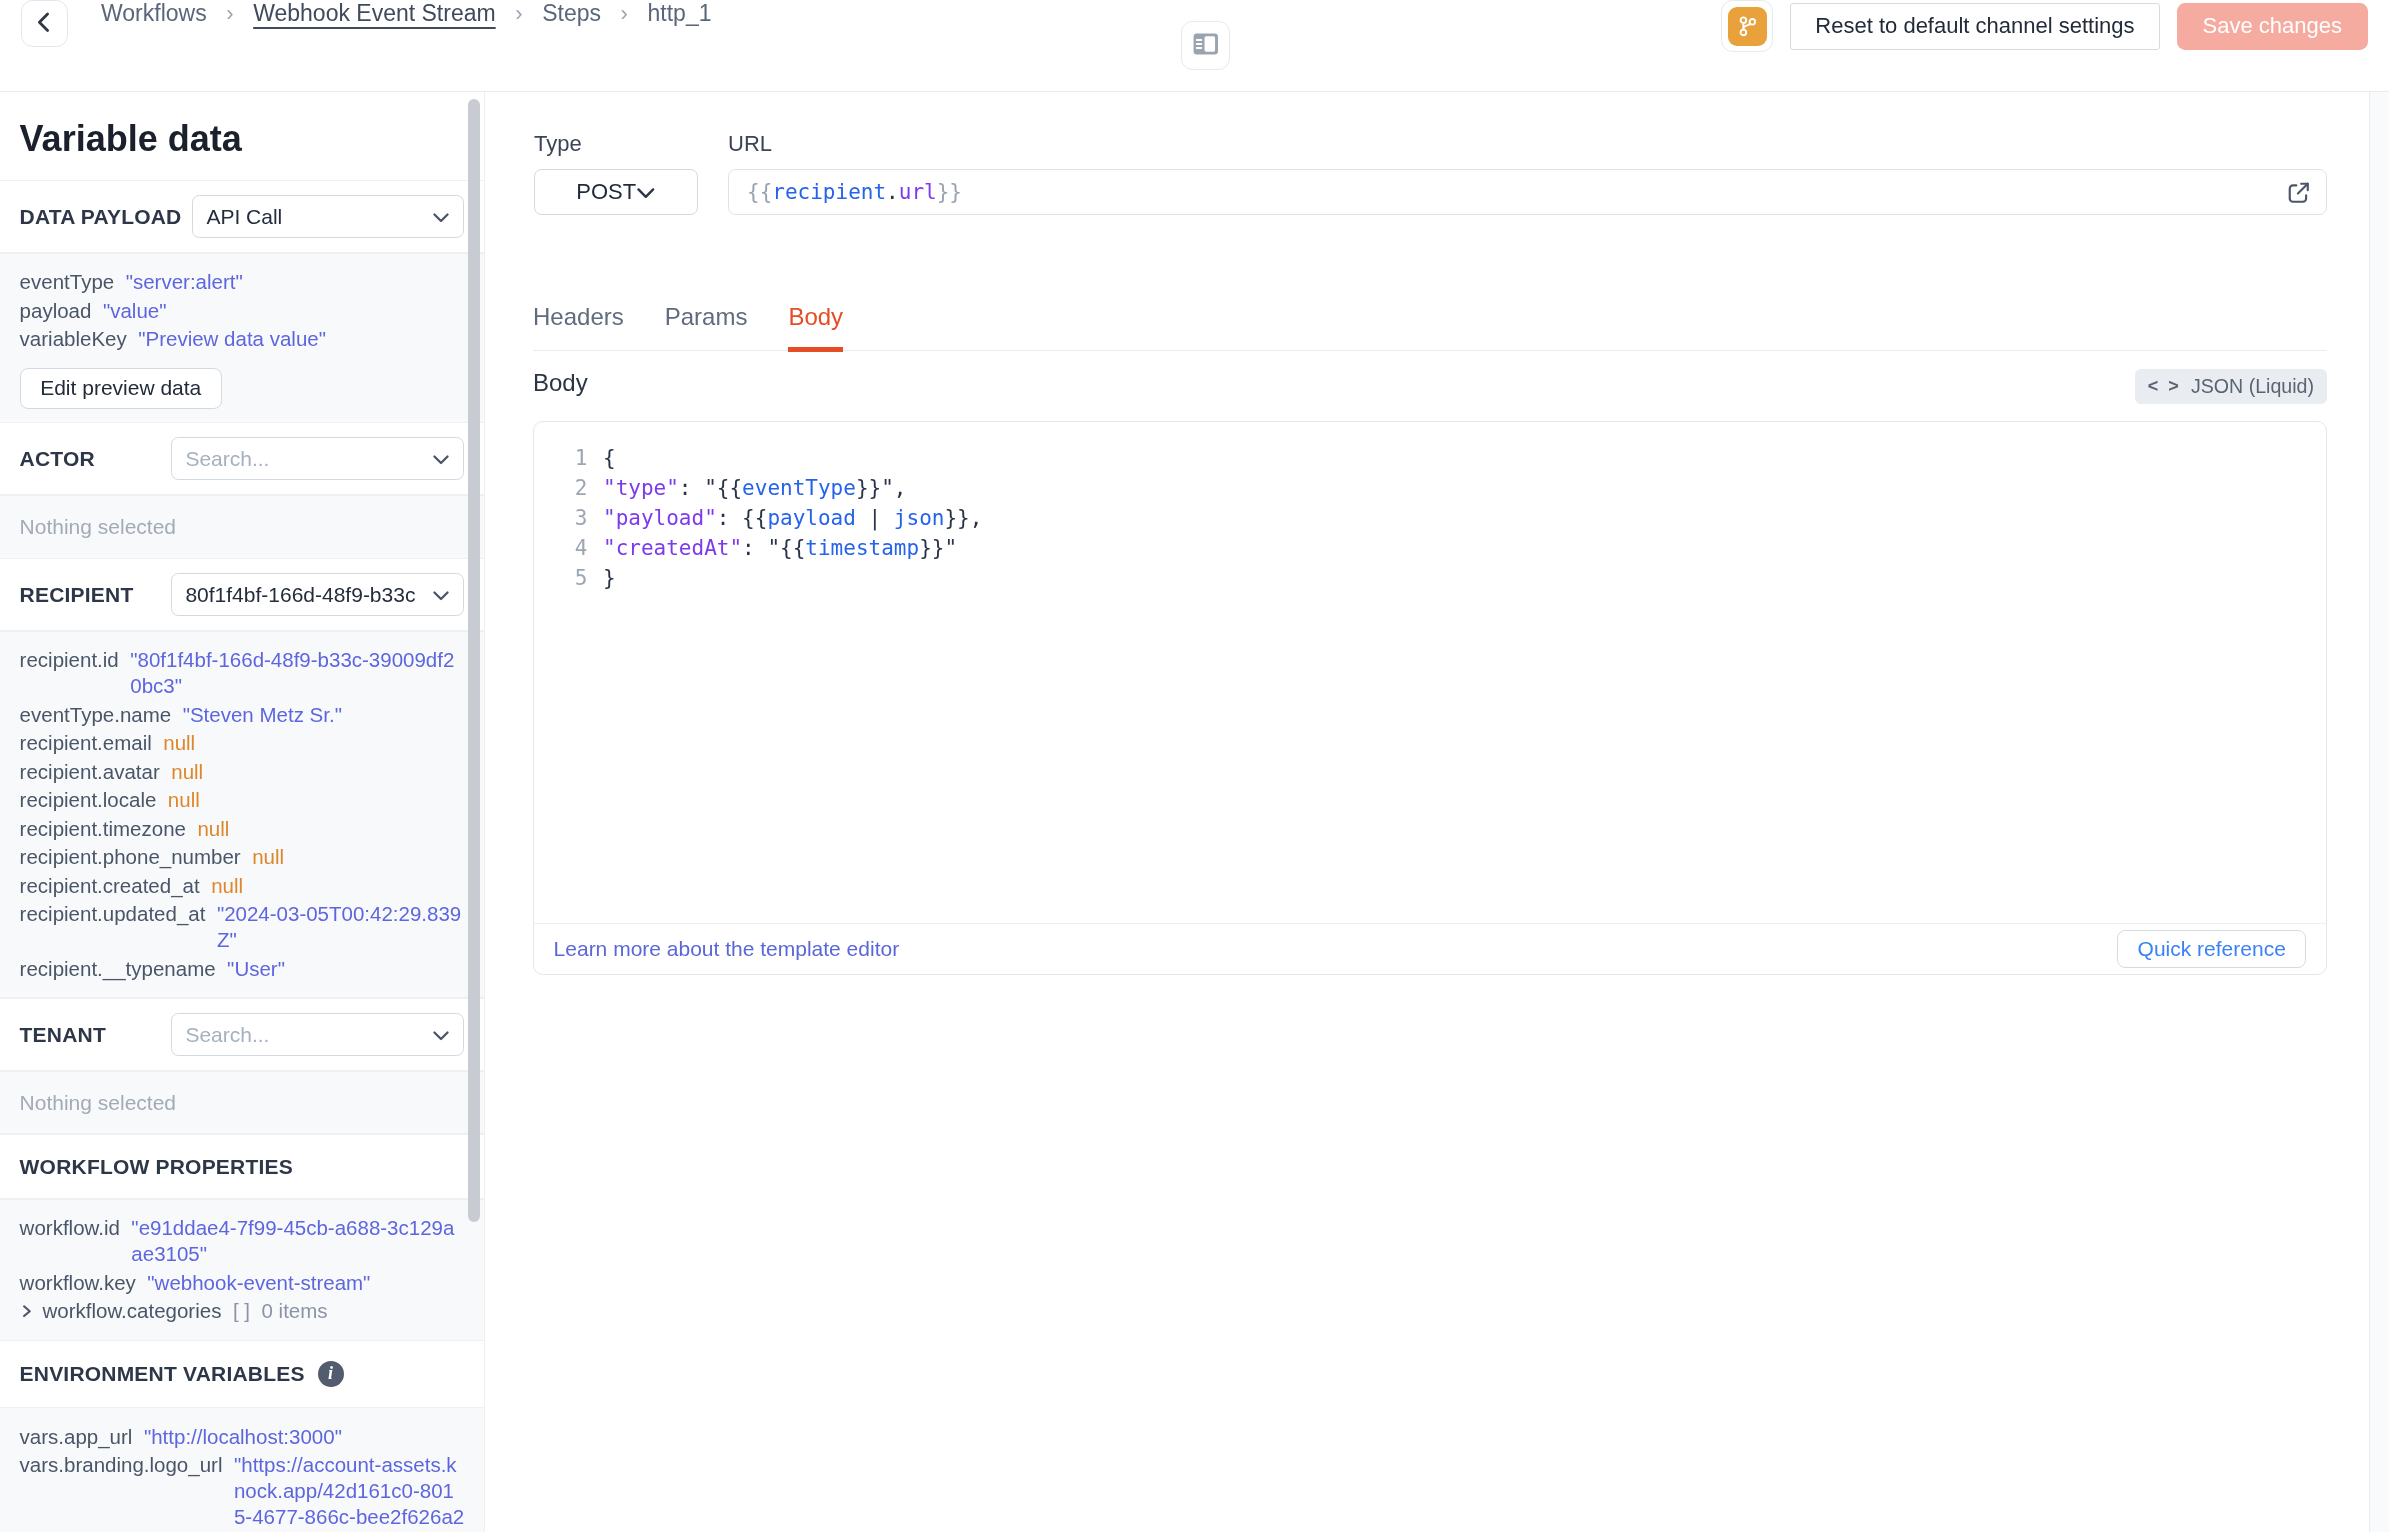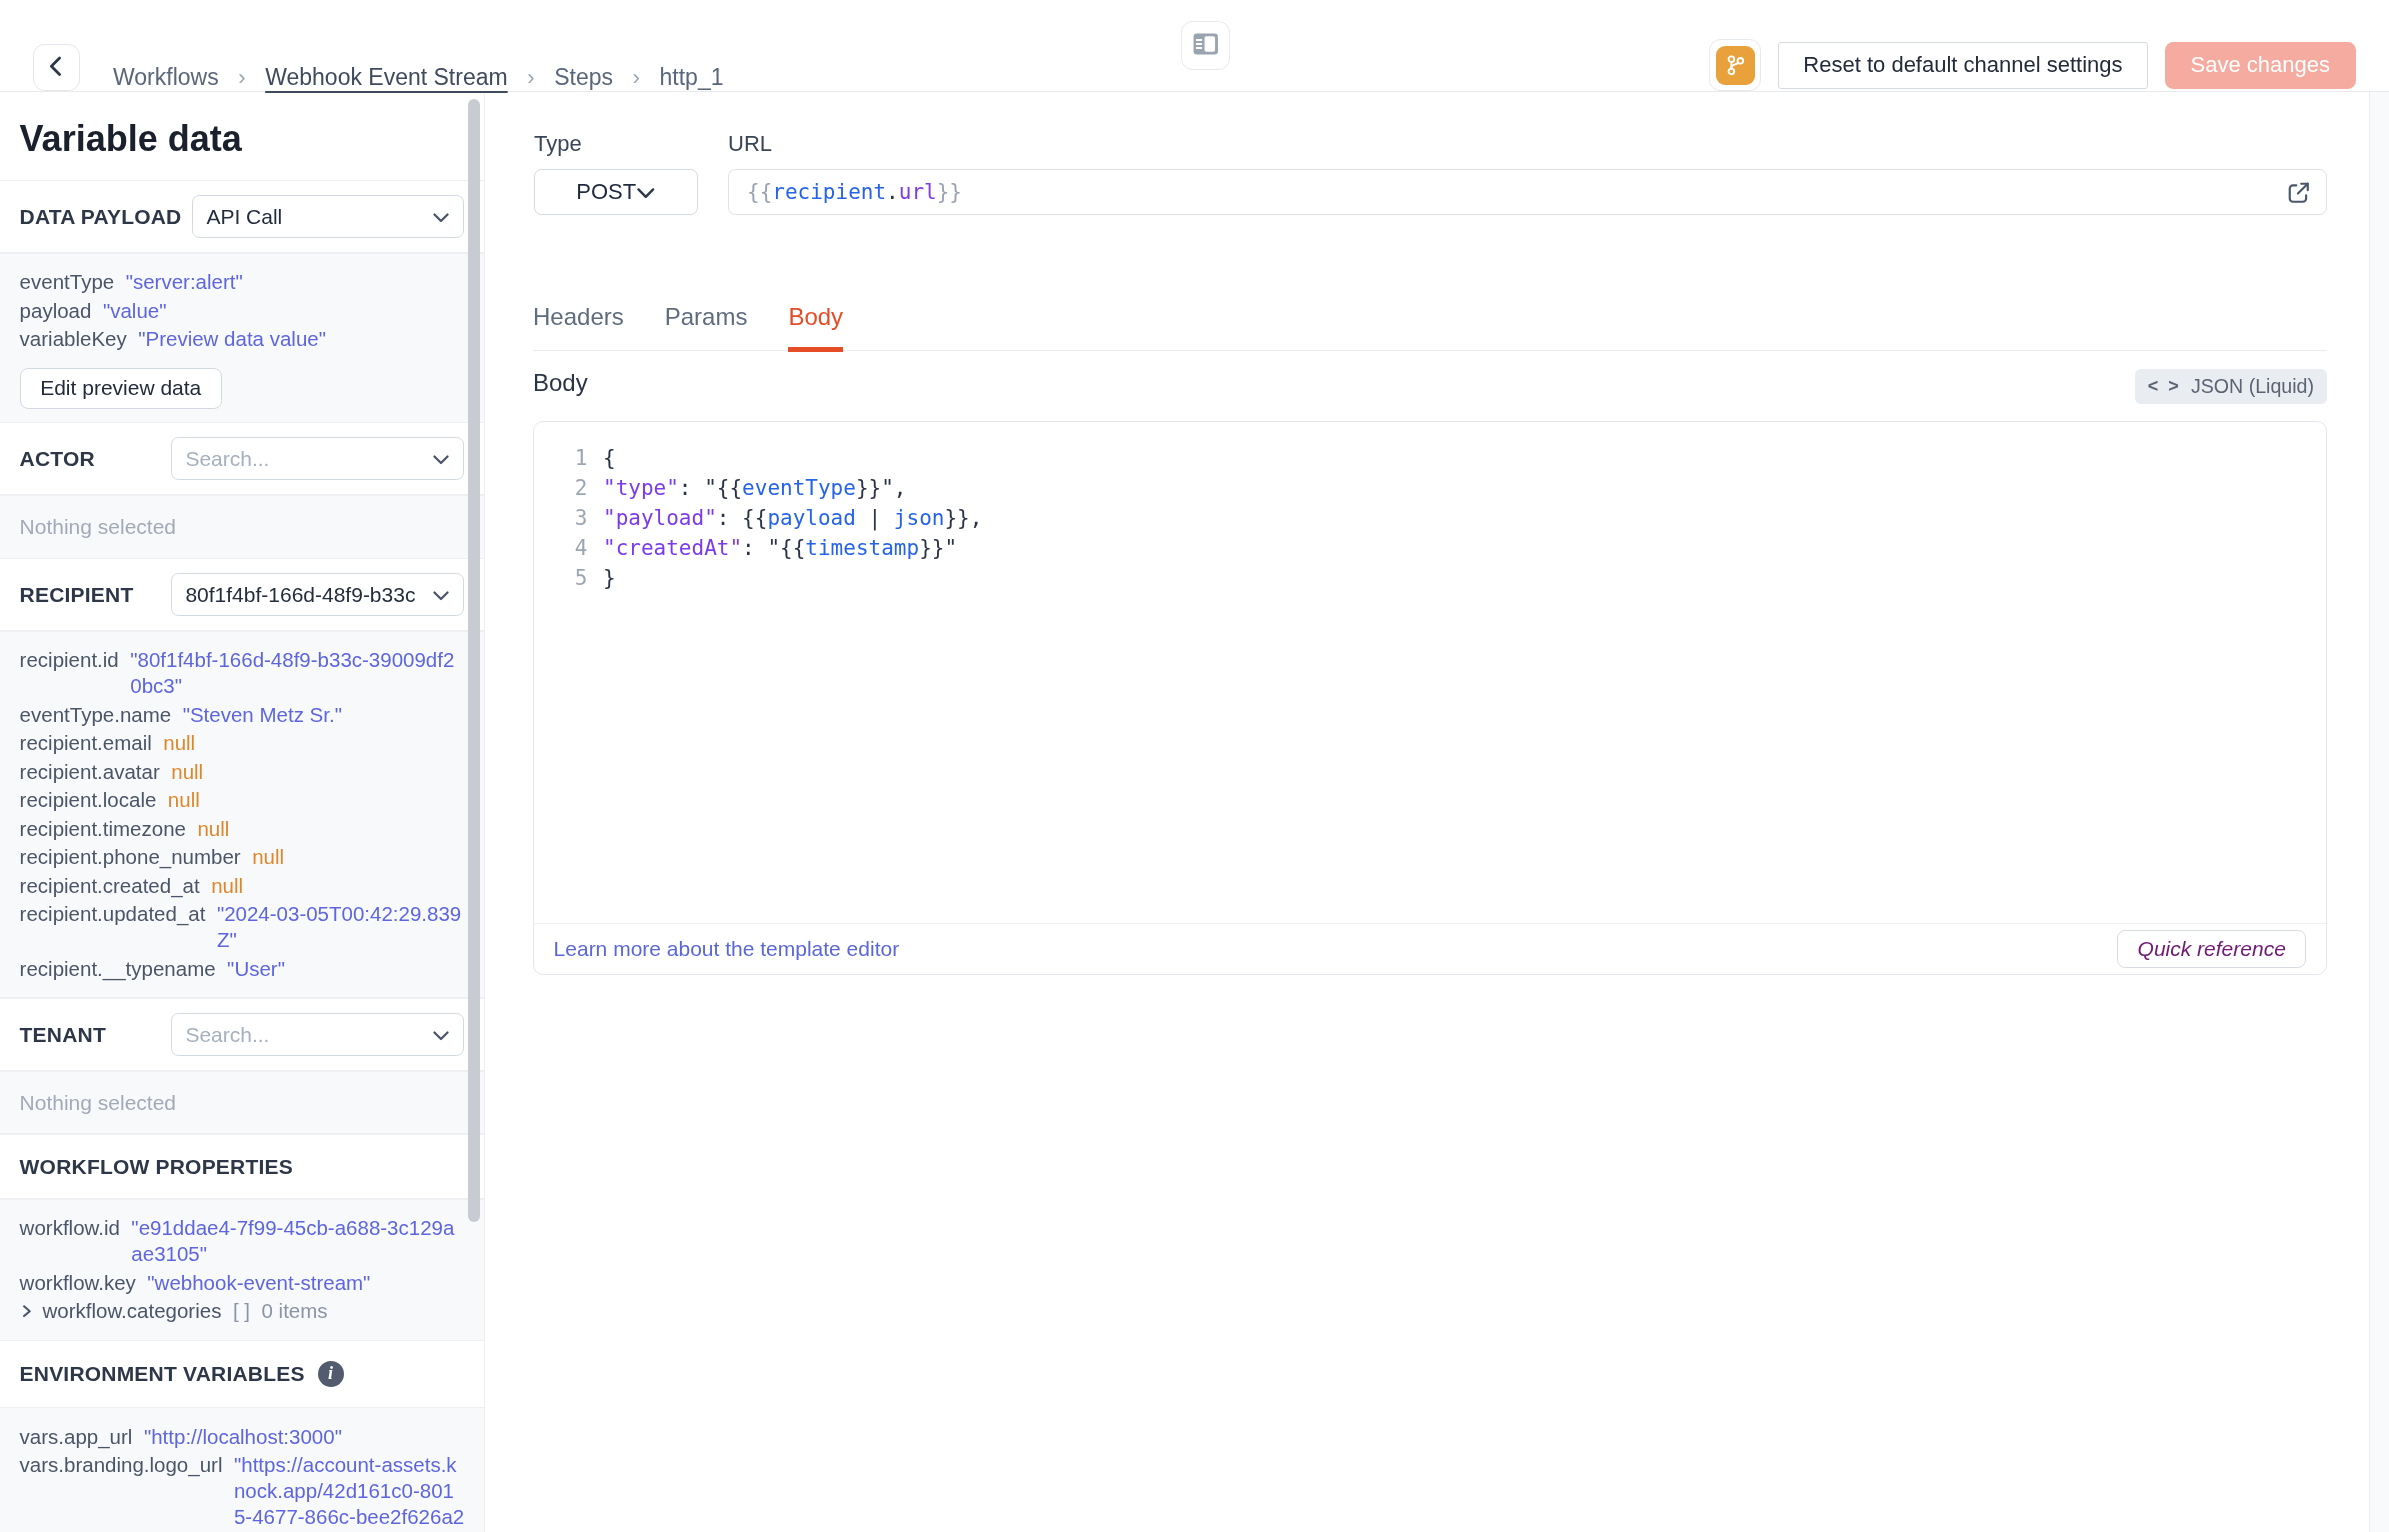--- a/index.html
+++ b/index.html
@@ -14,7 +14,7 @@
   .topbar {
     position:absolute; top:0; left:0; right:0; height:92px;
     background:#fff; border-bottom:1.6px solid #E8EAEE;
-    display:flex; align-items:flex-end; padding:0 33px; z-index:10;
+    display:flex; align-items:flex-start; padding:0 21px; z-index:10;
   }
   .back-btn {
     width:47px; height:47px; border:1.6px solid #E3E7EC; border-radius:11.5px;

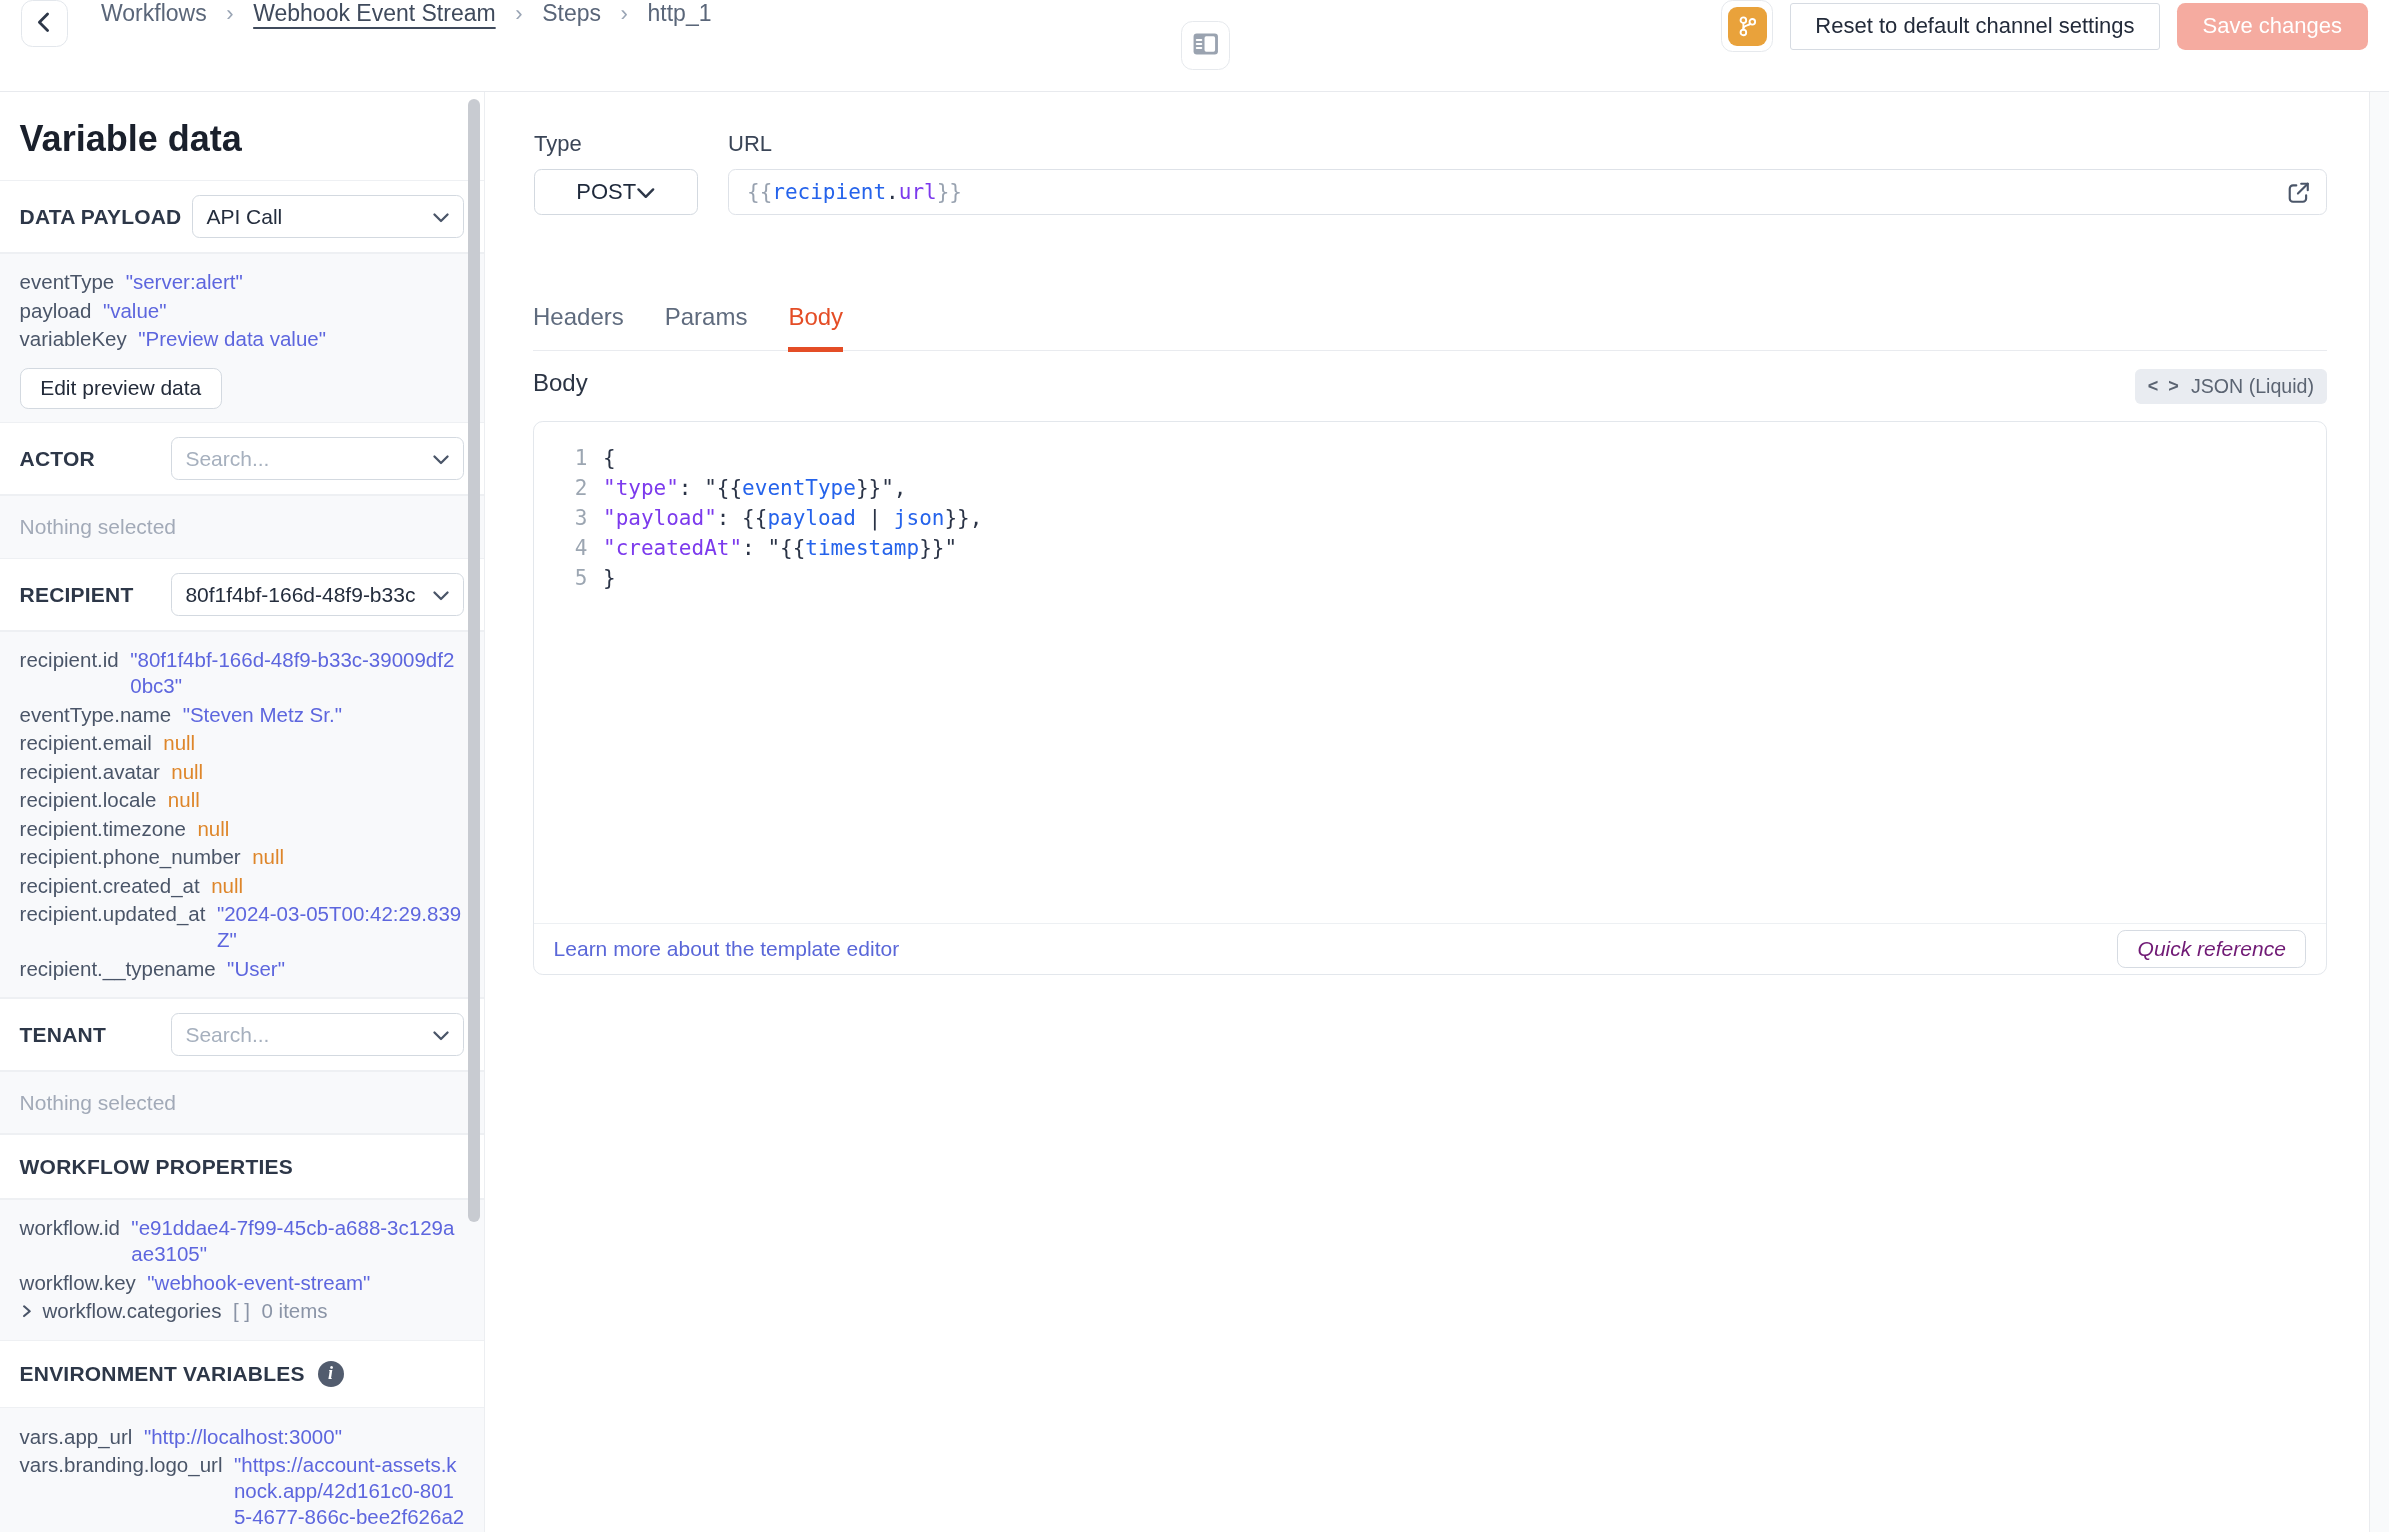--- a/index.html
+++ b/index.html
@@ -136,7 +136,7 @@
     display:flex; align-items:center; justify-content:space-between; padding:0 19.6px; }
   .tpl-link { color:#5A67D8; font-size:21px; text-decoration:none; }
   .qr-btn { height:38px; padding:0 19.6px; border:1.6px solid #D6DBE2; border-radius:8.2px;
-    background:#fff; font-size:21px; font-weight:500; color:#701a75;font-style:italic; }
+    background:#fff; font-size:21px; font-weight:500; color:#3b82f6; }
 </style>
 </head>
 <body>

